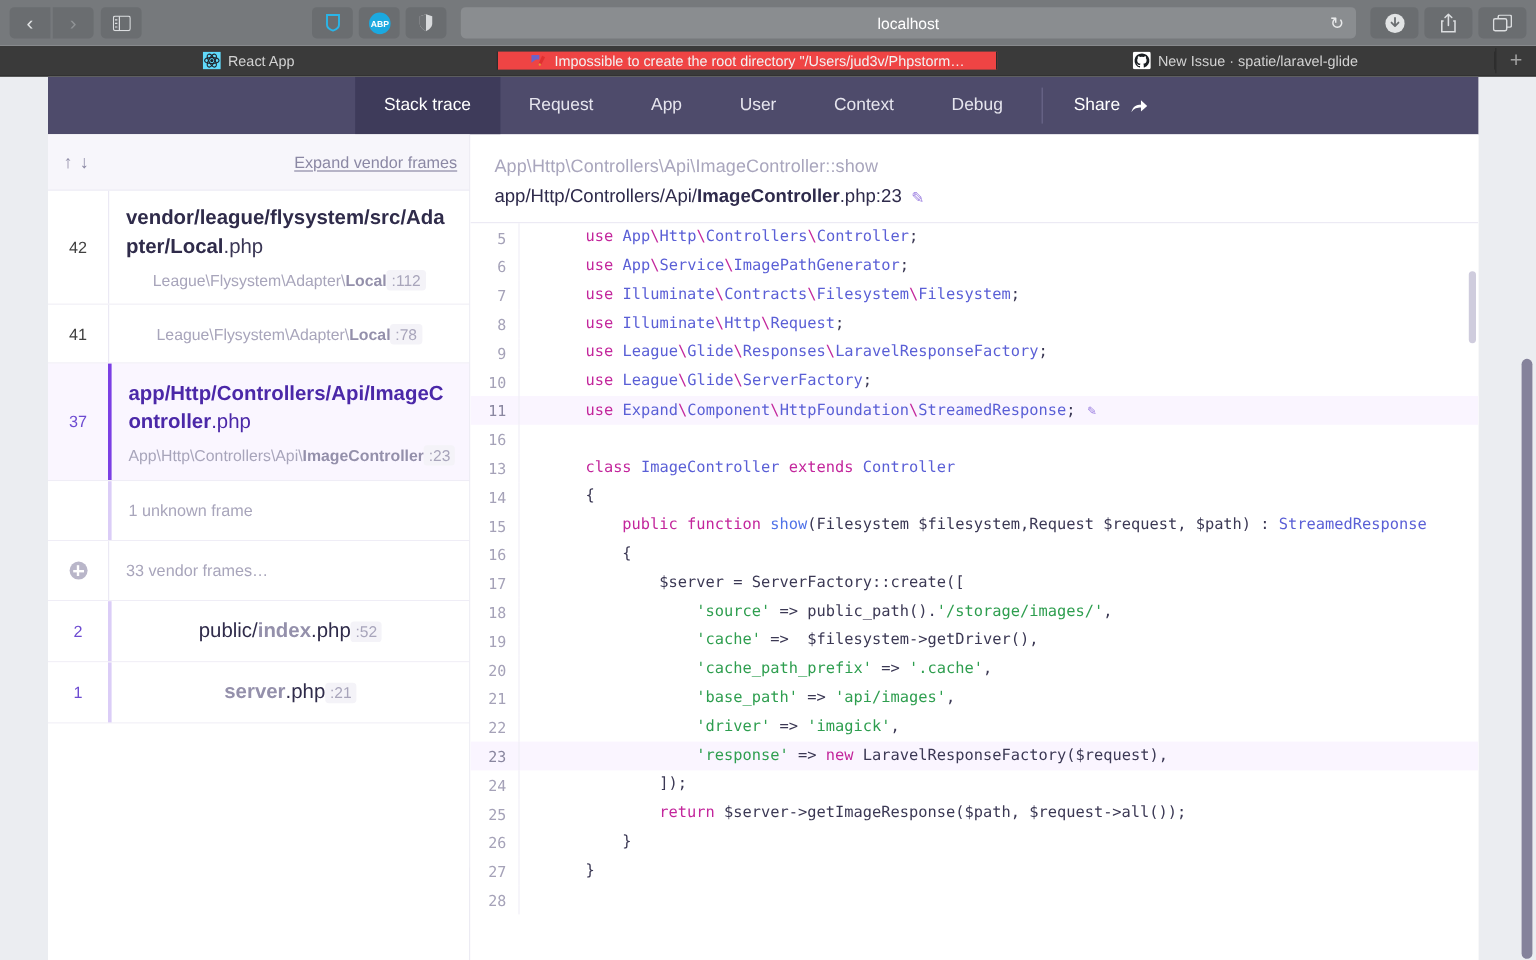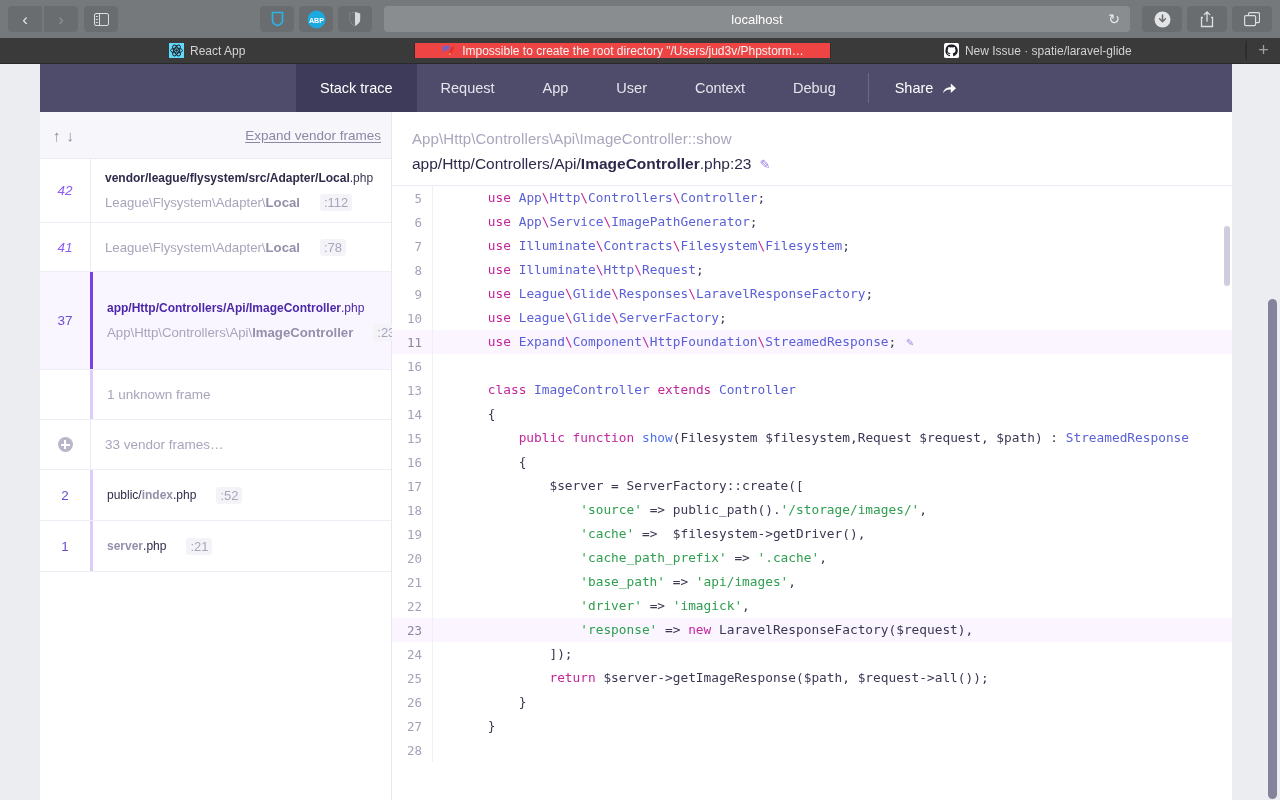--- a/index.html
+++ b/index.html
@@ -181,7 +181,7 @@
     display: flex; flex-direction: column; justify-content: center;
   }
   .fr-path {
-    font-size: 12px; color: #2f2b4a;
+    font-size: 17px; color: #2f2b4a;
     line-height: 1.42; font-weight: 700;
     word-break: break-all;
   }

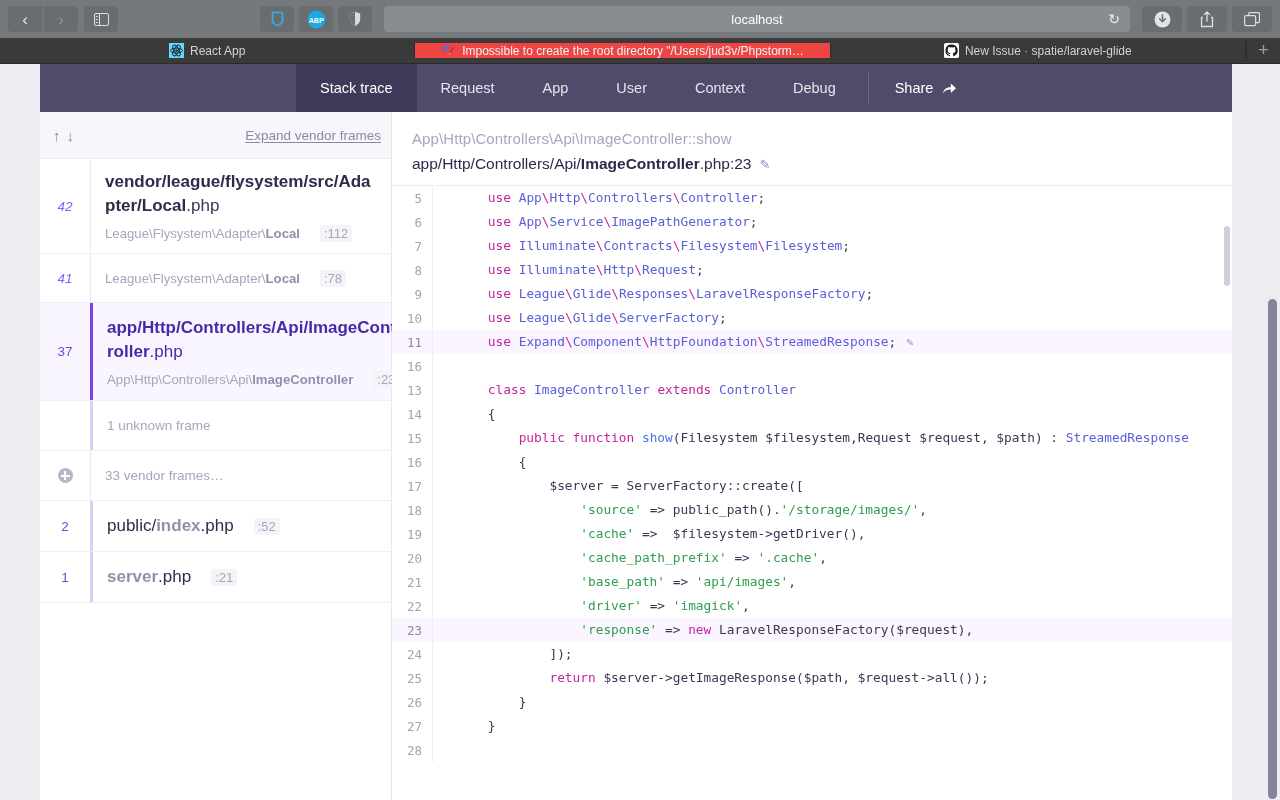--- a/index.html
+++ b/index.html
@@ -160,7 +160,7 @@
     display:flex; align-items:center; justify-content:center;
     font-size: 13.5px; color: #6d4bd1;
   }
-  .frame .num.grey { color: #8b5cf6; font-style: italic; }
+  .frame .num.grey { color: #404040; }
   .frame .icon-cell {
     width: 50px; flex: 0 0 50px;
     display:flex; align-items:center; justify-content:center;

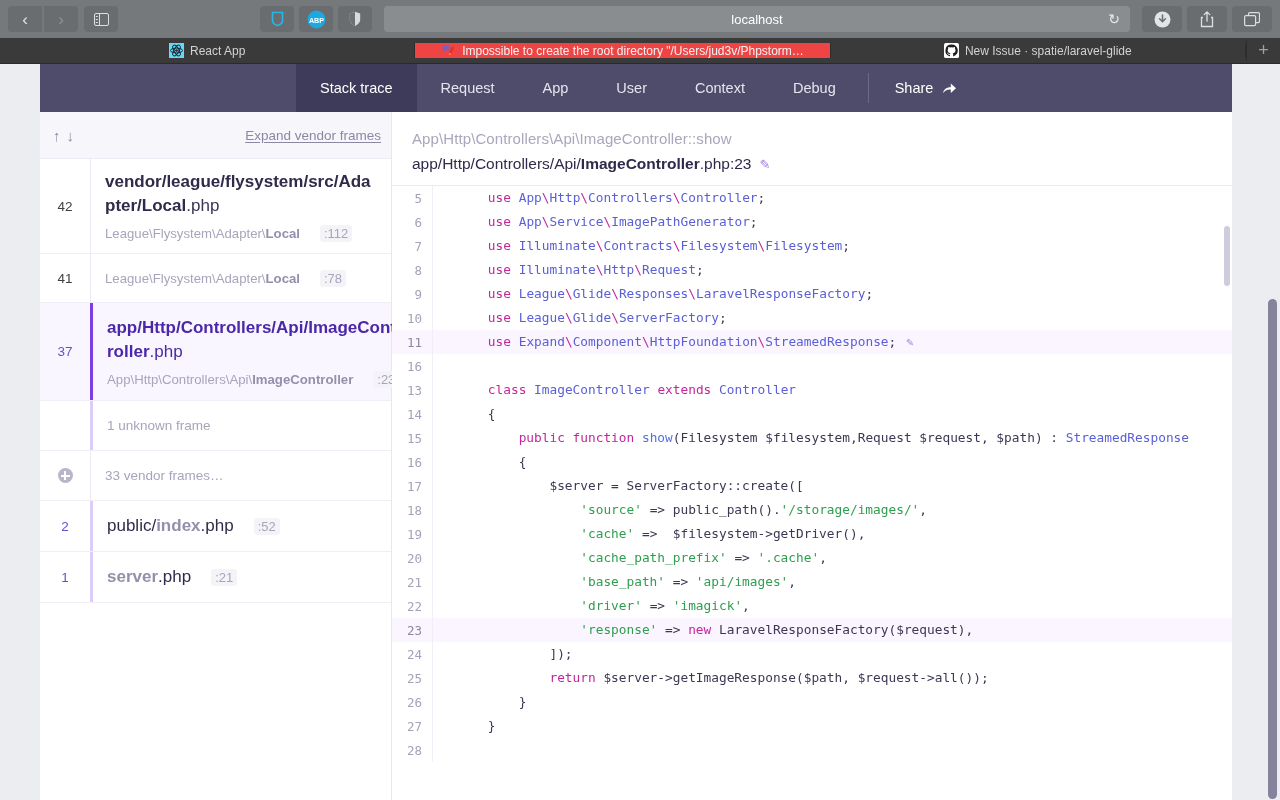--- a/index.html
+++ b/index.html
@@ -189,11 +189,10 @@
   .fr-path.purple { color: #4b28a8; }
   .fr-path.purple .light { color: #4b28a8; font-weight:400; }
   .fr-sub {
-    display:flex; align-items:center; justify-content: flex-start;
+    display:flex; align-items:center; justify-content: center;
     margin-top: 7px;
     font-size: 13.2px;
     color: #a8a5bb;
-    gap: 20px;
   }
   .fr-sub b { font-weight: 700; color: #9490ab; }
   .fr-line {

